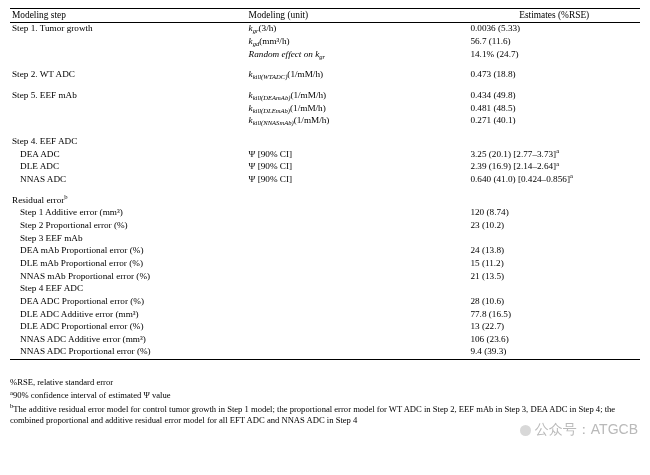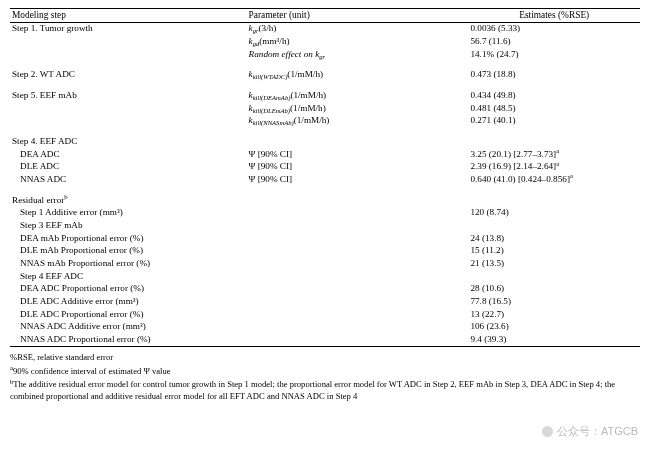--- a/index.html
+++ b/index.html
@@ -101,7 +101,7 @@
     <thead>
       <tr>
         <th class="col-step">Modeling step</th>
-        <th class="col-param">Parameter (unit)</th>
+        <th class="col-param">Modeling (unit)</th>
         <th class="col-est">Estimates (%RSE)</th>
       </tr>
     </thead>

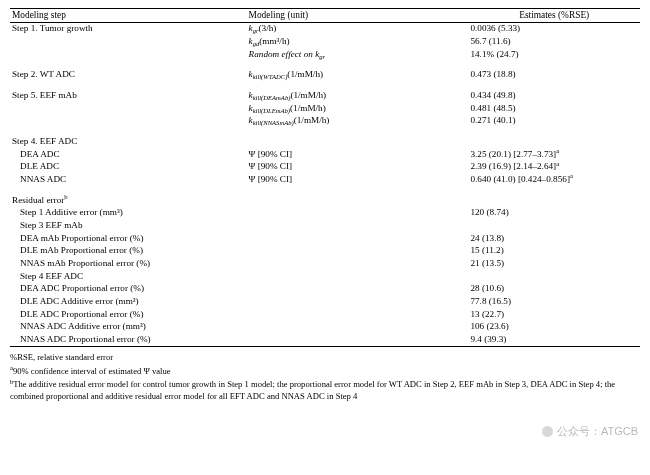--- a/index.html
+++ b/index.html
@@ -184,6 +184,11 @@
           <td class="col-est"><span>120 (8.74)</span></td>
         </tr>
         <tr>
+          <td class="col-step indent1"><span>Step 2 Proportional error (%)</span></td>
+          <td class="col-param"></td>
+          <td class="col-est"><span>23 (10.2)</span></td>
+        </tr>
+        <tr>
           <td class="col-step indent1"><span>Step 3 EEF mAb</span></td>
           <td class="col-param"></td>
           <td class="col-est"></td>

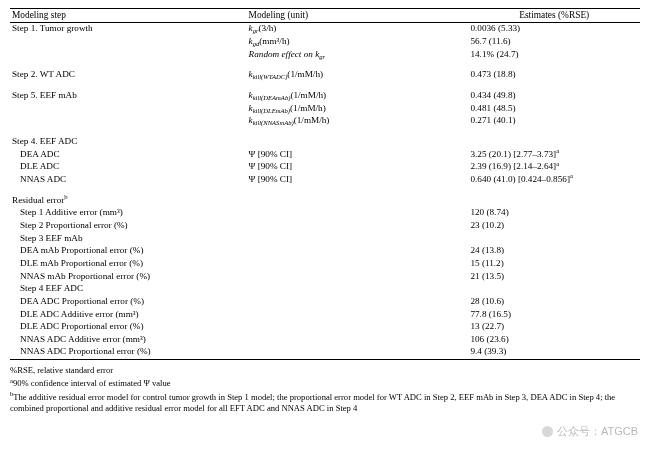--- a/index.html
+++ b/index.html
@@ -68,7 +68,7 @@
     width: 630px;
     font-size: 8.6px;
     line-height: 1.35;
-    margin-top: 4px;
+    margin-top: 16px;
   }
   .footnotes p {
     margin: 0 0 2px 0;

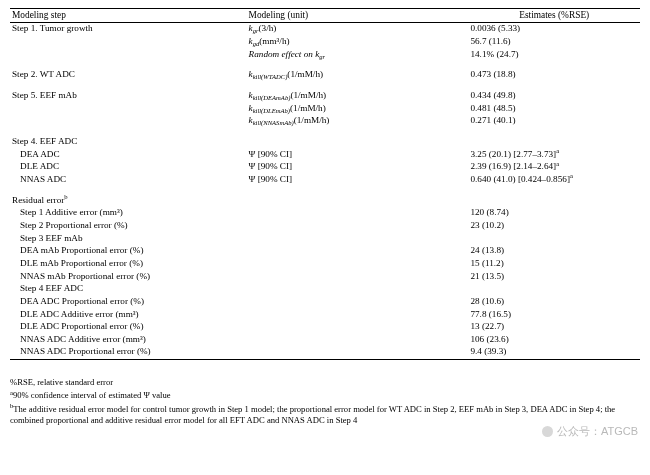--- a/index.html
+++ b/index.html
@@ -77,7 +77,7 @@
     position: absolute;
     right: 12px;
     bottom: 36px;
-    font-size: 11px;
+    font-size: 14px;
     color: #b9b9b9;
     font-family: "Liberation Sans", sans-serif;
     display: flex;

